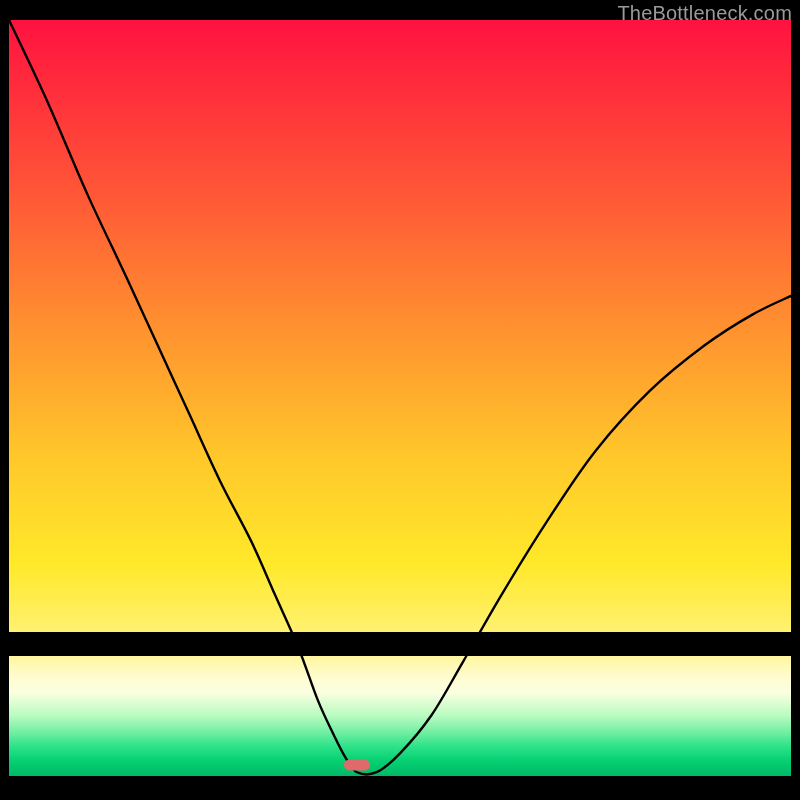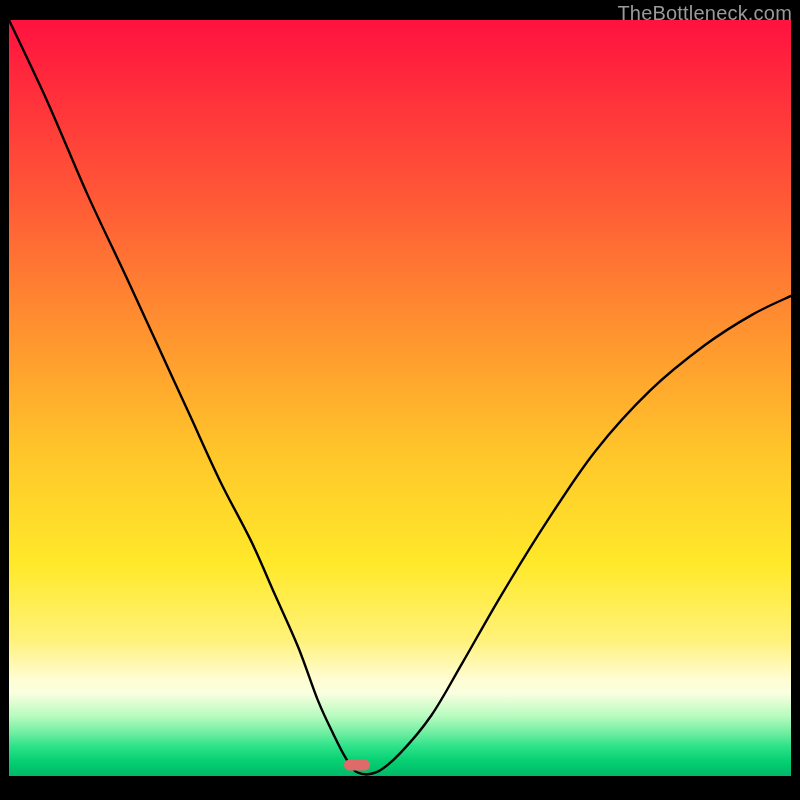--- a/index.html
+++ b/index.html
@@ -14,7 +14,7 @@
   .stage {
     position: relative;
     width: 800px;
-    height: 800px;
+    height: 656px;
     background: #000;
   }
   .plot {

